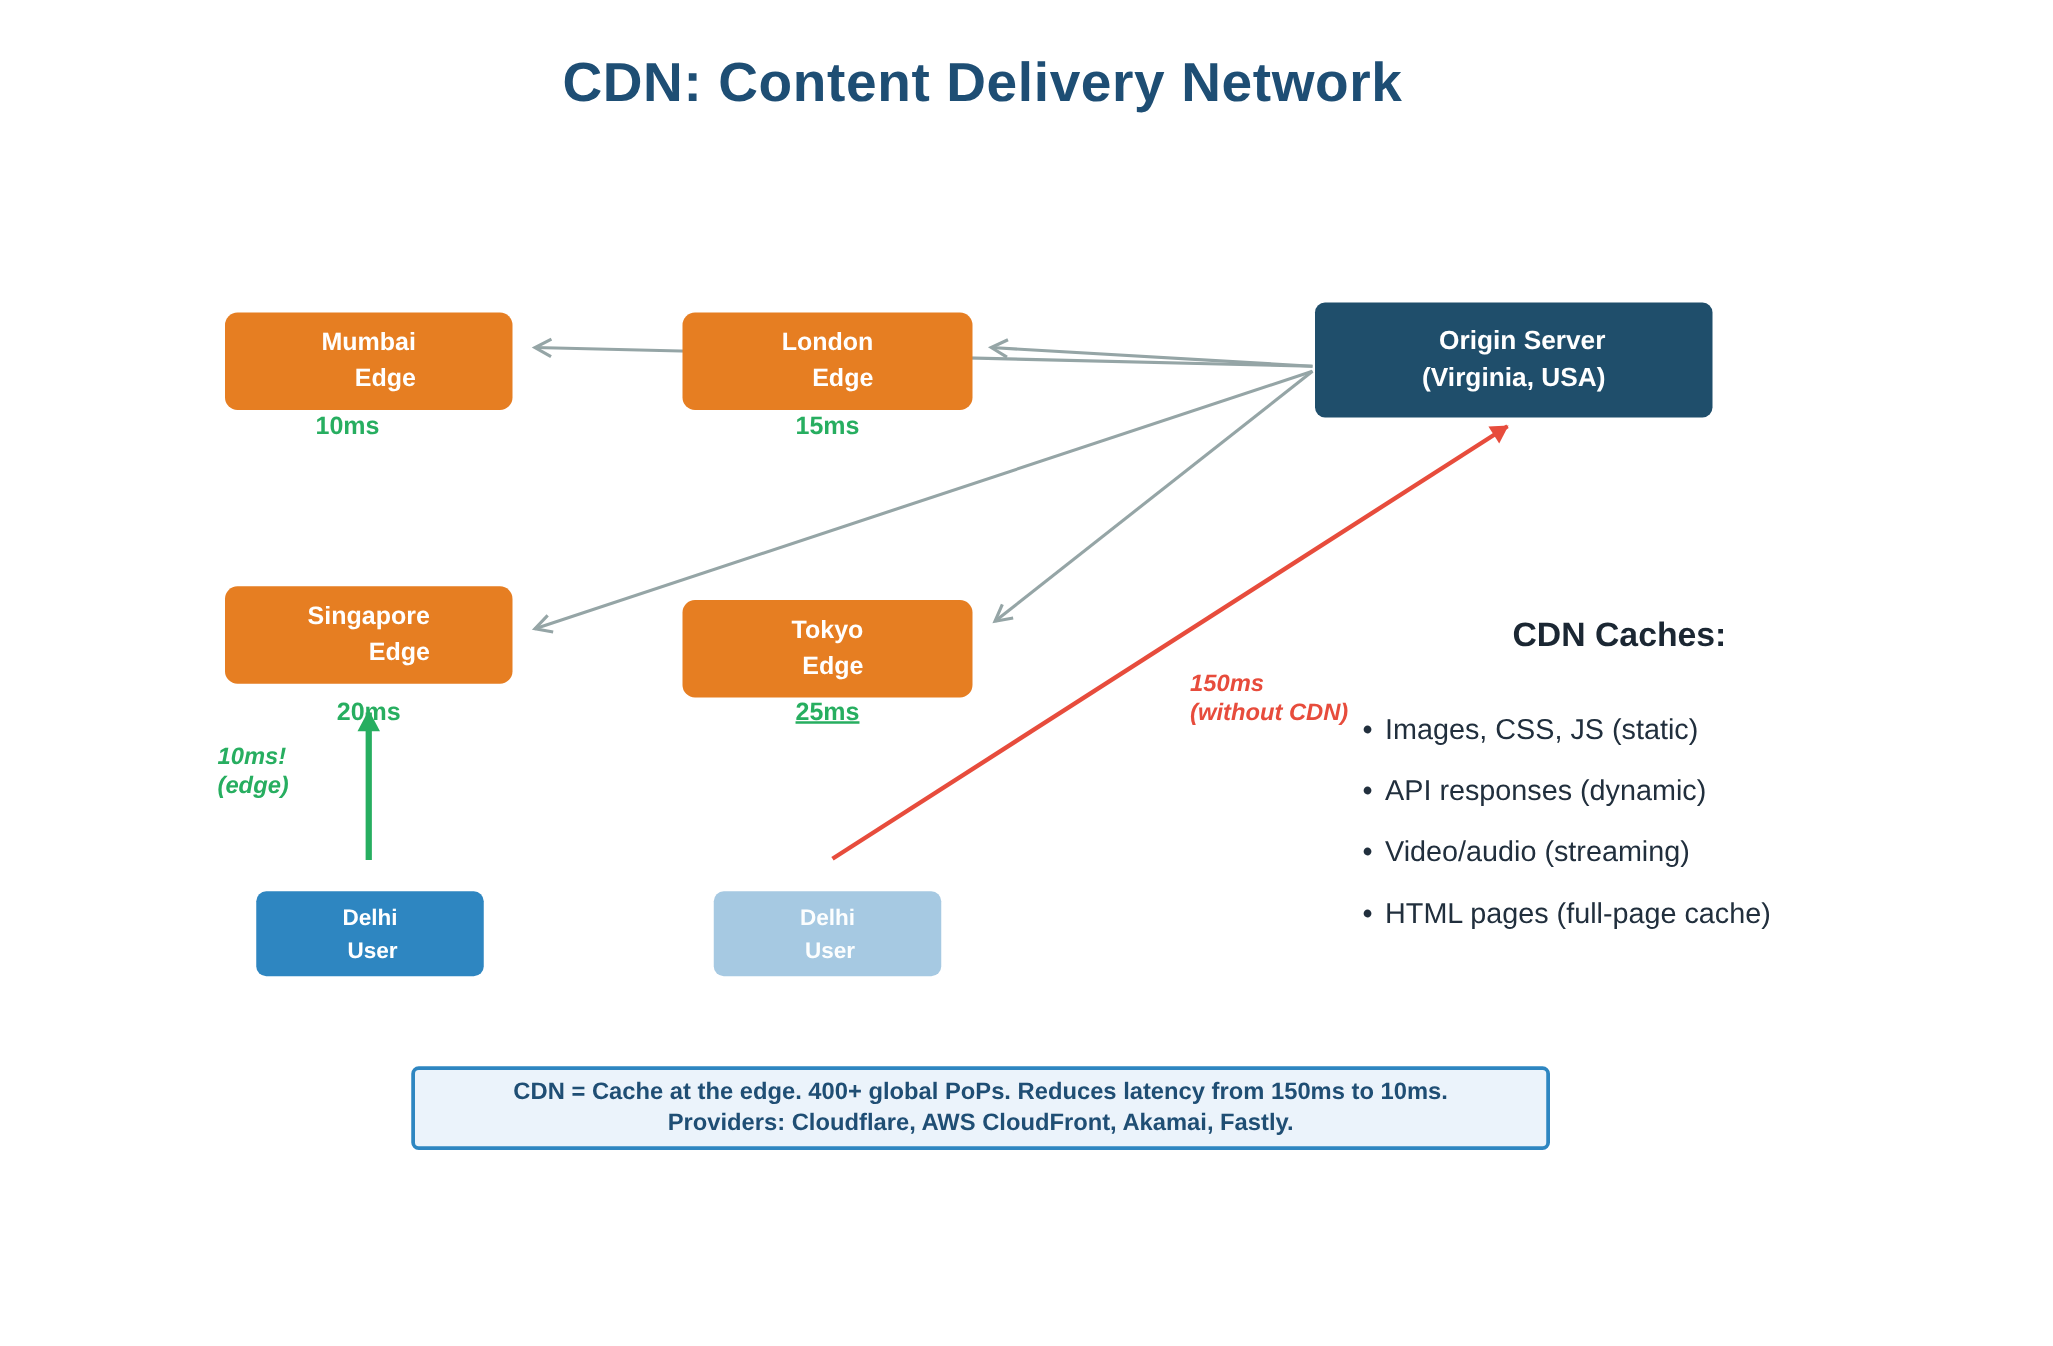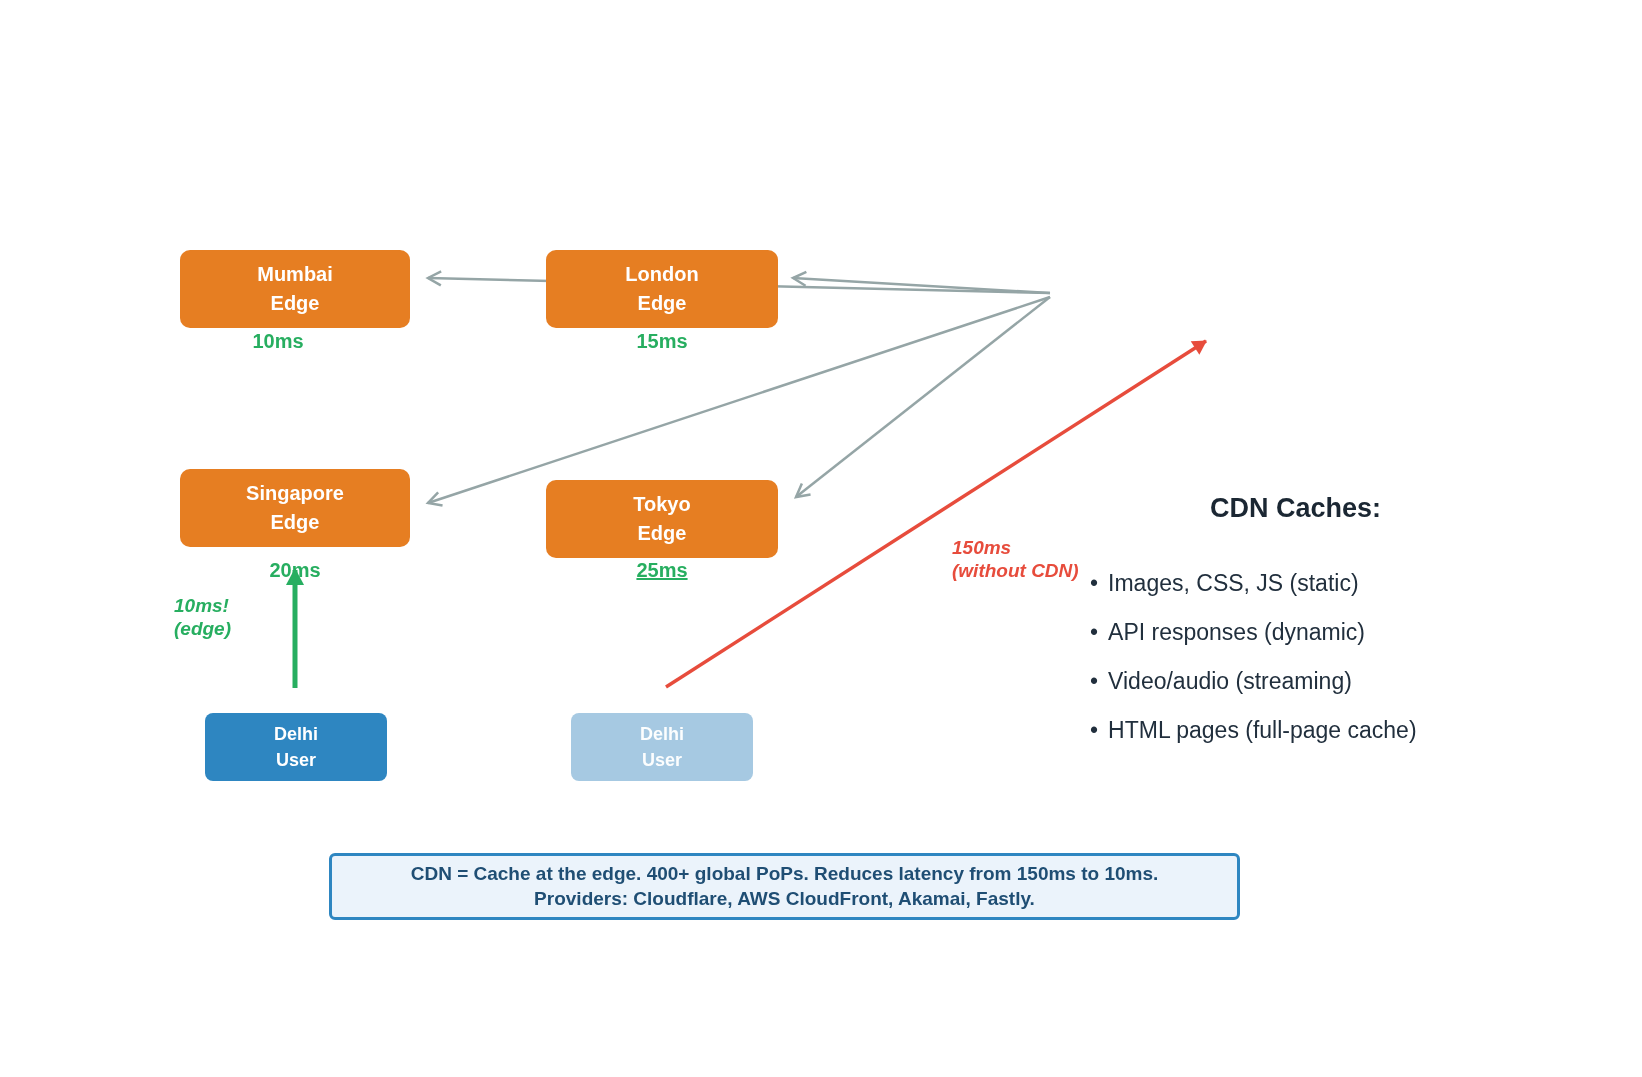--- a/index.html
+++ b/index.html
@@ -127,6 +127,7 @@
 
 <div class="canvas">
 
+  <div class="title">CDN: Content Delivery Network</div>
 
   <svg class="arrows" viewBox="0 0 1642 1077">
     <defs>

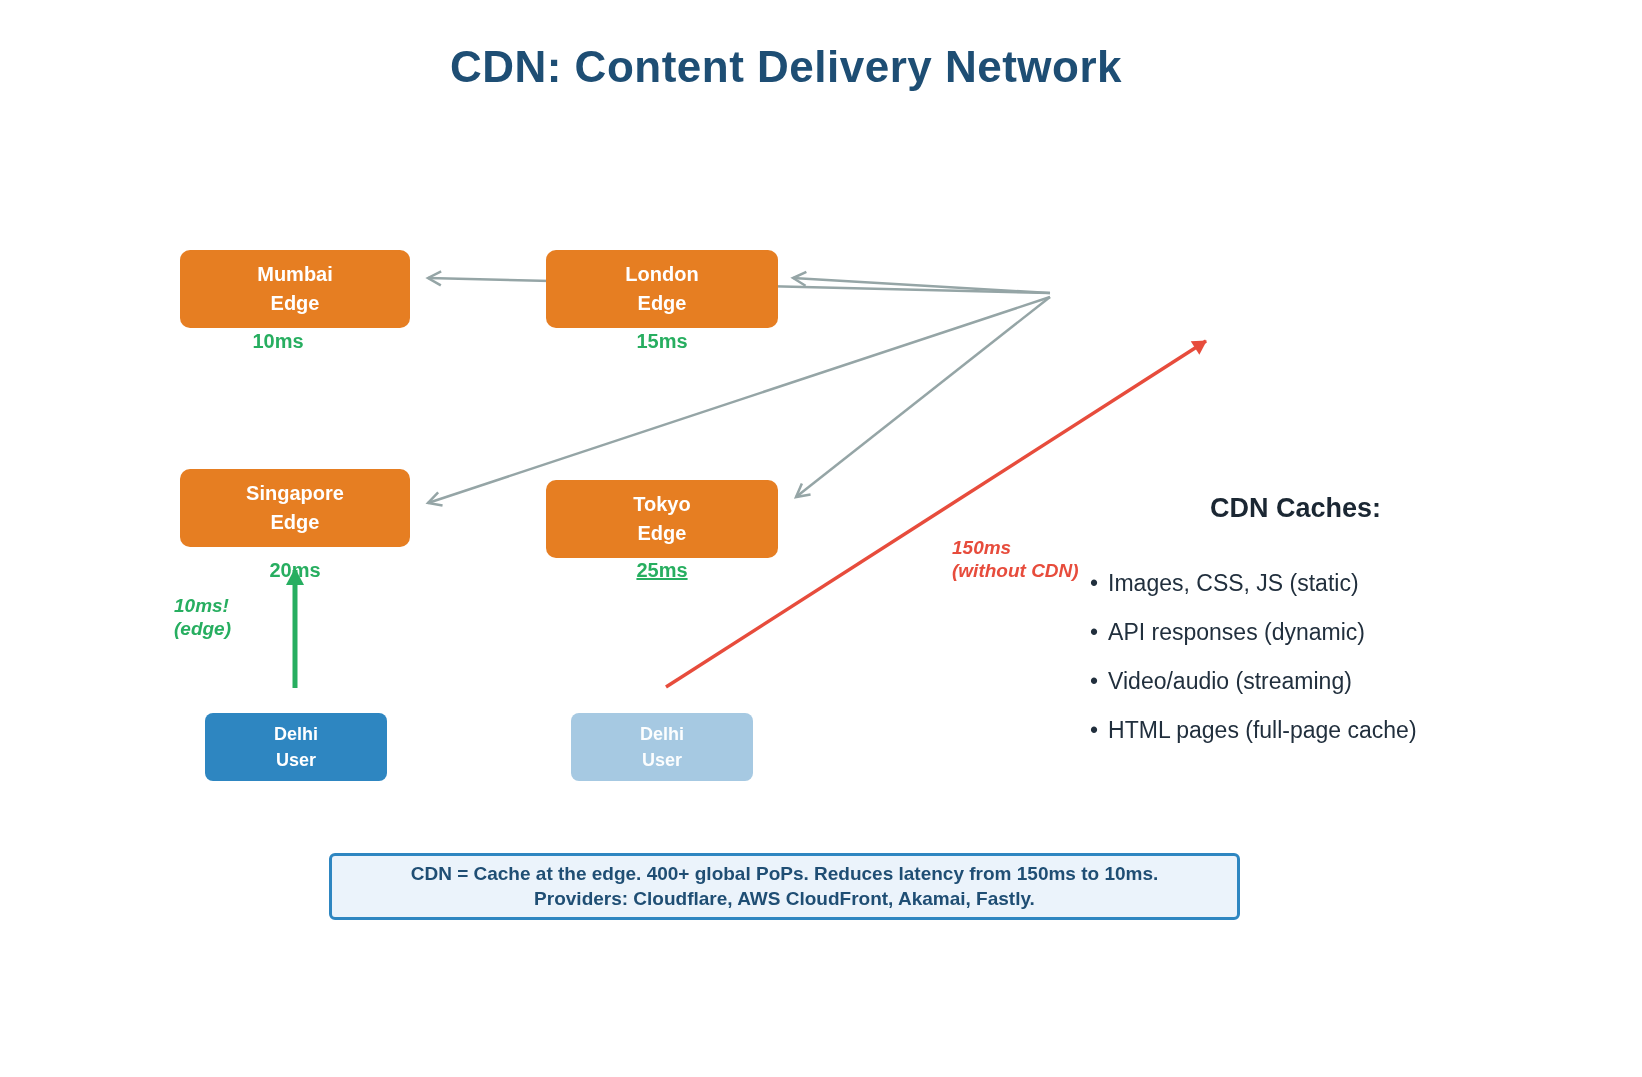--- a/index.html
+++ b/index.html
@@ -30,7 +30,7 @@
     display: flex;
     align-items: center;
     justify-content: center;
-    text-align: center;
+    text-align: right;
     color: #ffffff;
     font-weight: bold;
     white-space: pre-line;

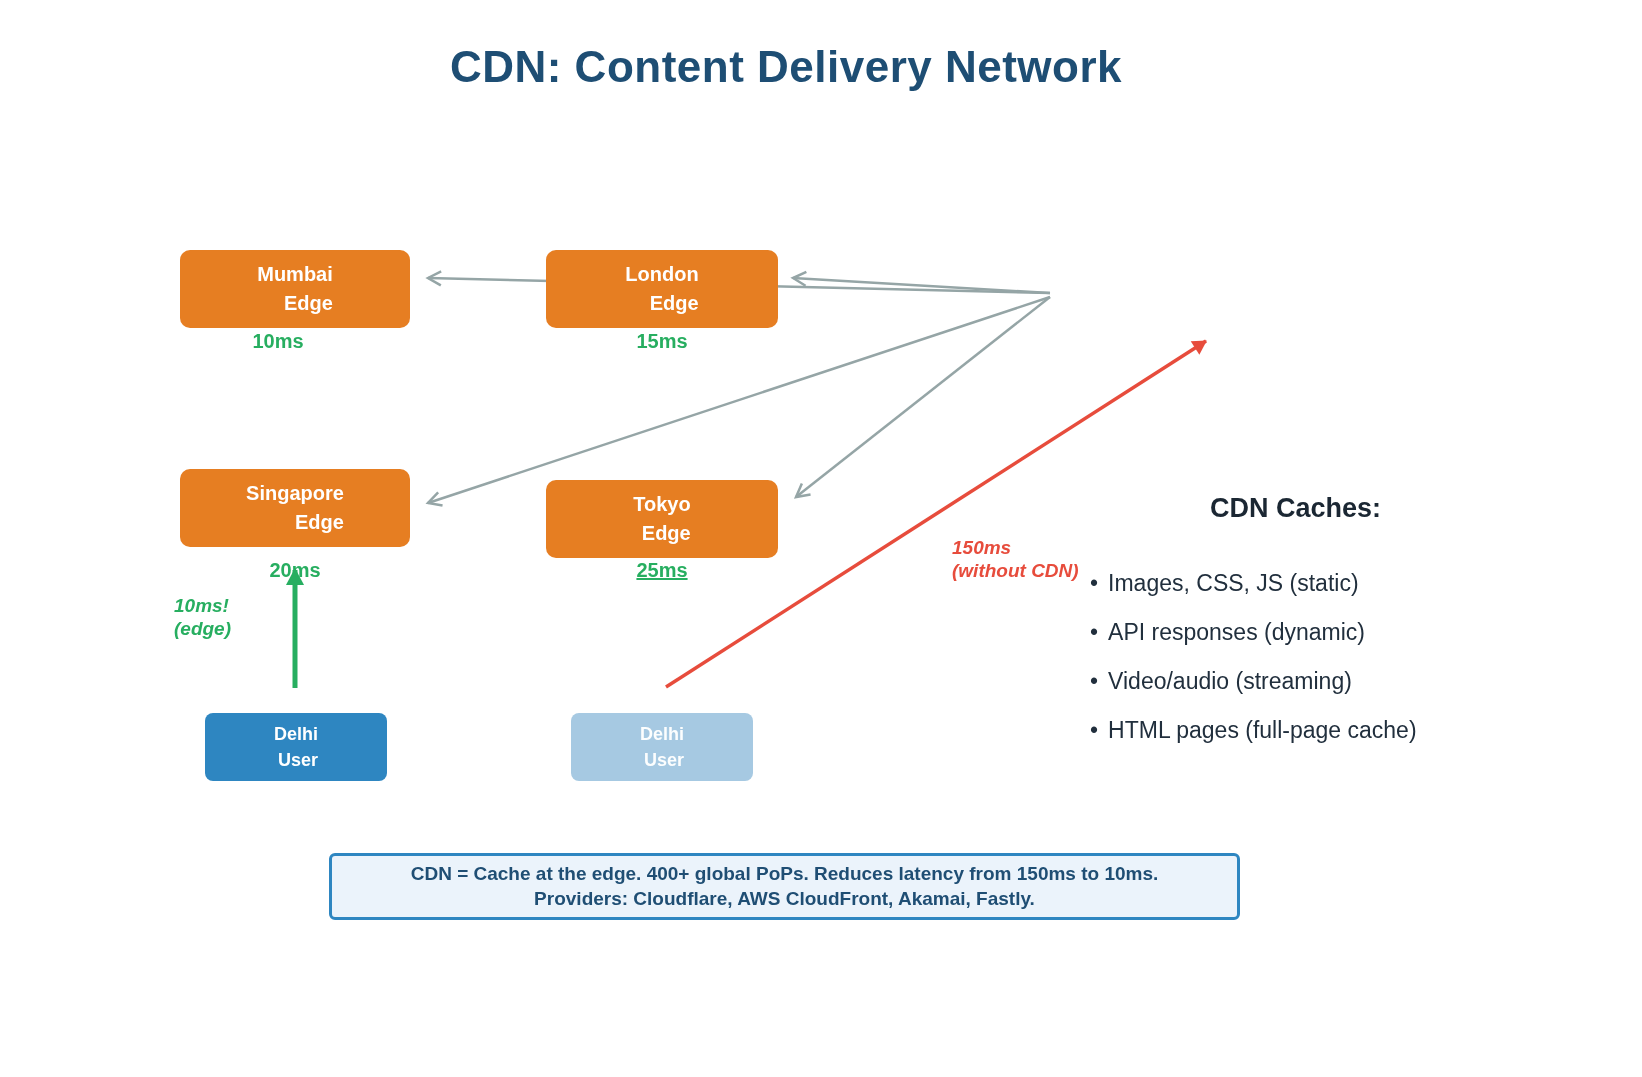--- a/index.html
+++ b/index.html
@@ -168,6 +168,10 @@
 Edge</span>
   </div>
 
+  <div class="node origin-node" id="node-origin">
+    <span>Origin Server
+(Virginia, USA)</span>
+  </div>
 
   <div class="latency" id="latency-mumbai">10ms</div>
   <div class="latency" id="latency-london">15ms</div>

